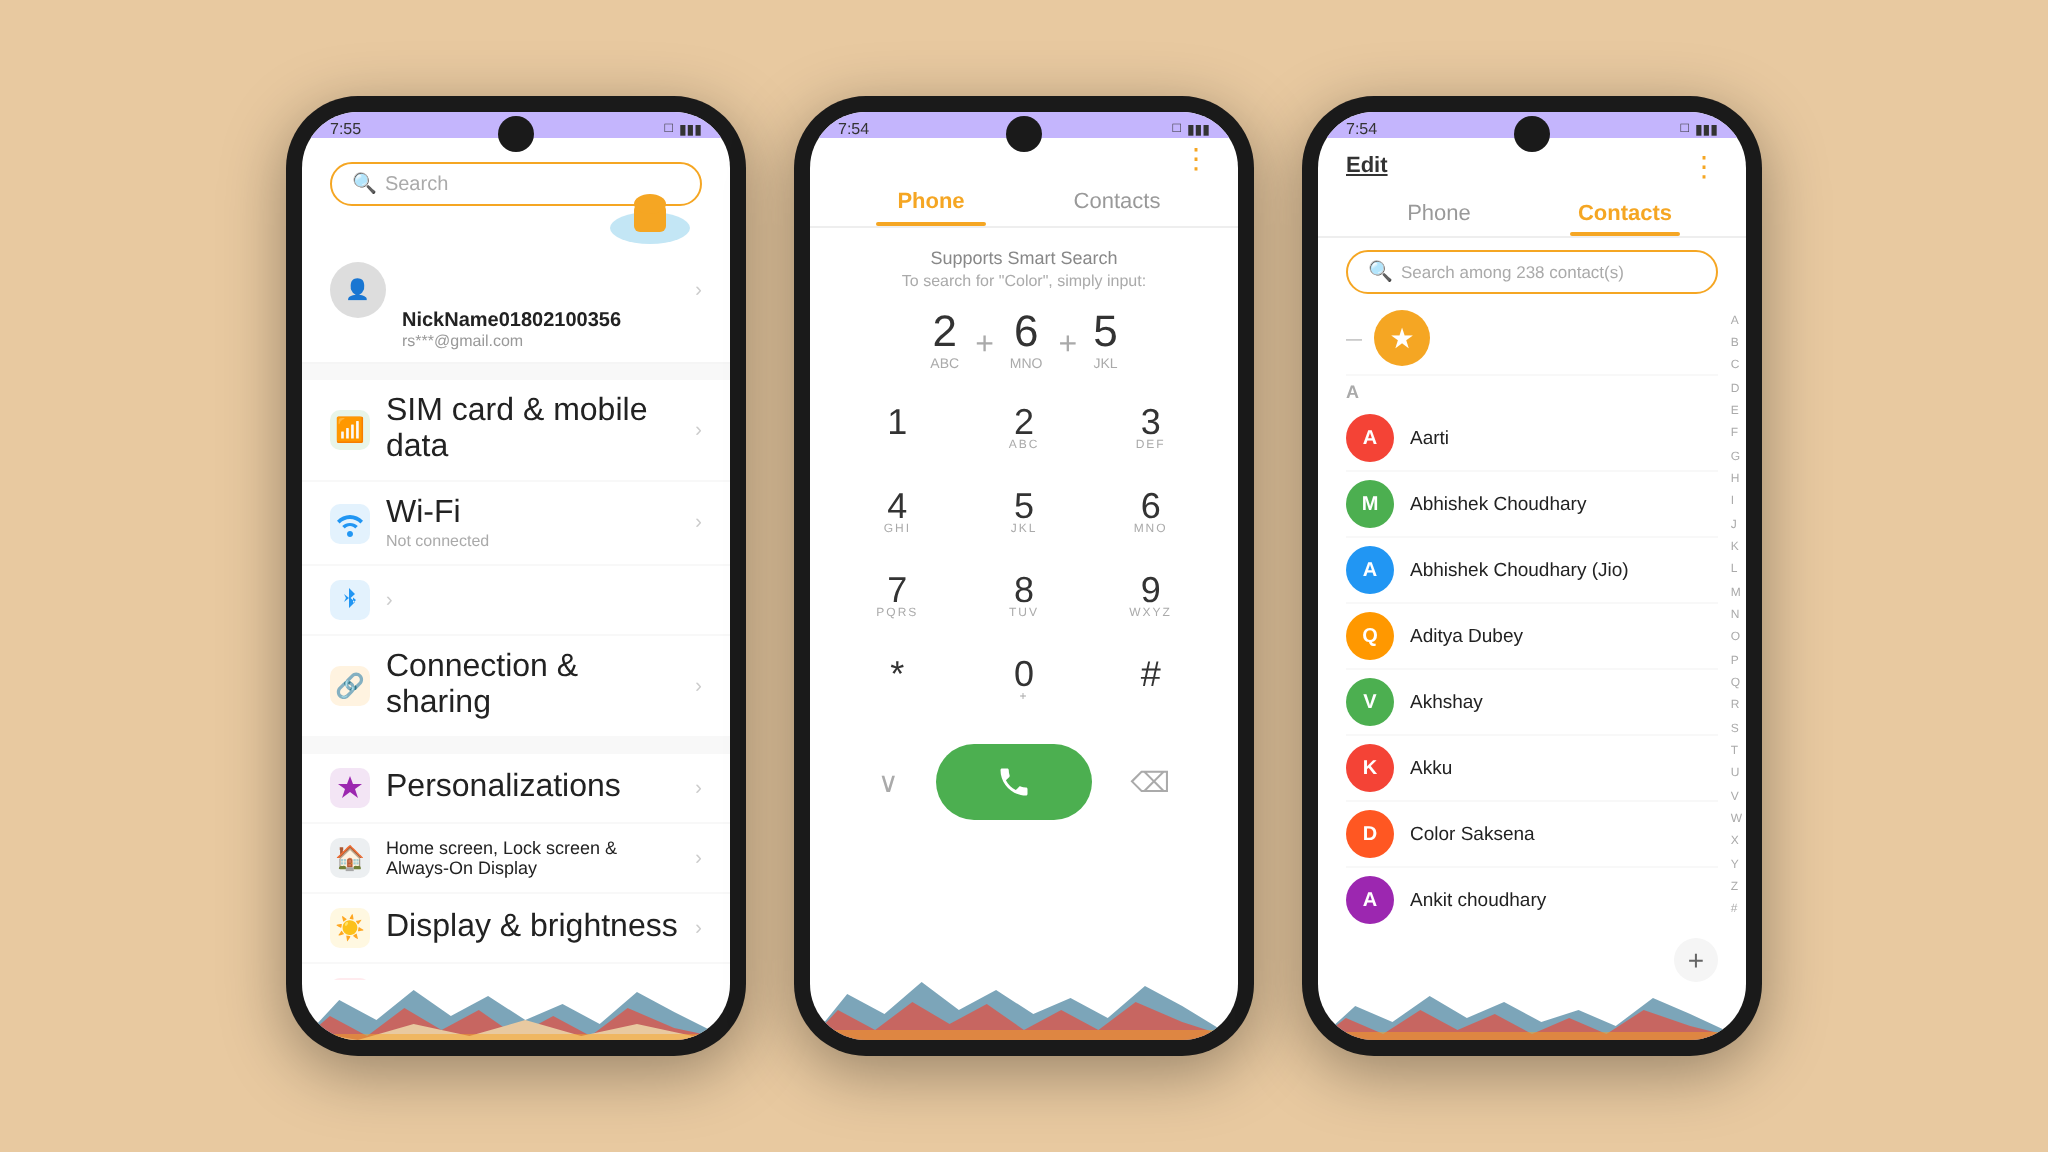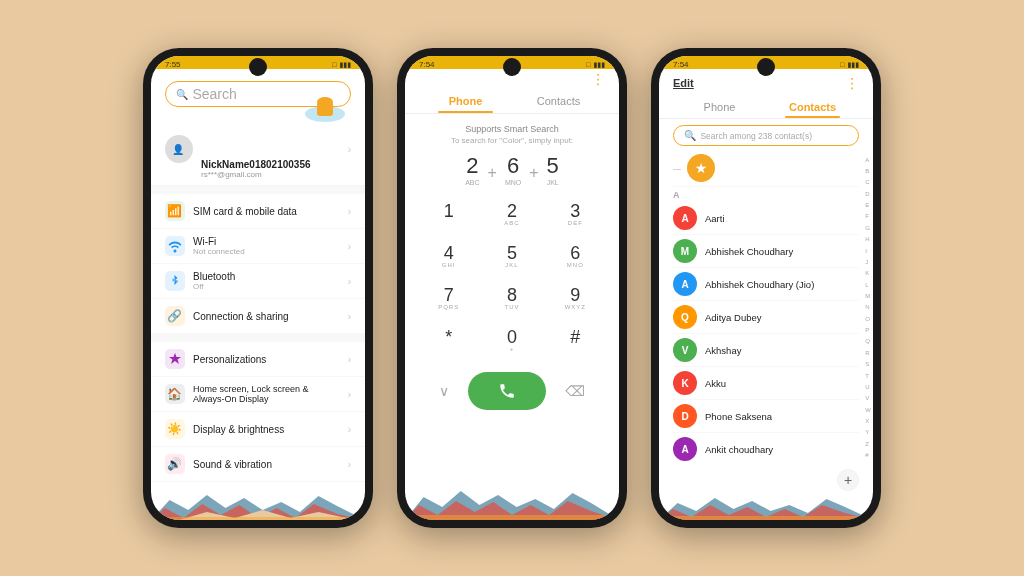--- a/index.html
+++ b/index.html
@@ -47,7 +47,7 @@
       color: #333;
       position: relative;
       z-index: 2;
-      background: #eab308;
+      background: #c4b5fd;
     }
     .notch {
       width: 18px;

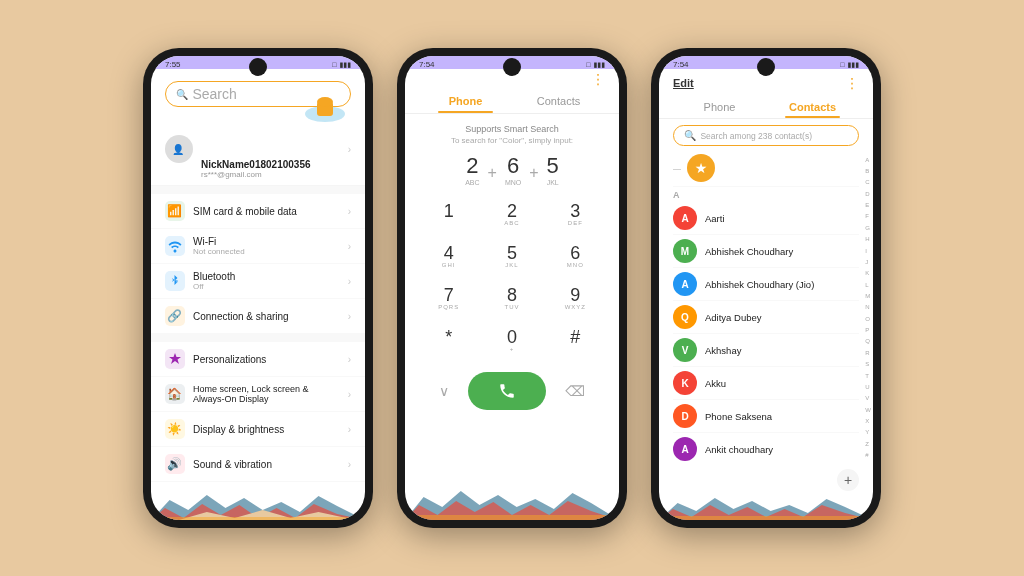--- a/index.html
+++ b/index.html
@@ -373,7 +373,7 @@
         </div>
         <div class="search-bar">
           <span class="search-icon-small">🔍</span>
-          <span style="color:#aaa;font-size:14px;">Search</span>
+          <span style="color:#aaa;font-size:10px;">Search</span>
         </div>
         <div class="user-row">
           <div class="user-avatar">👤</div>

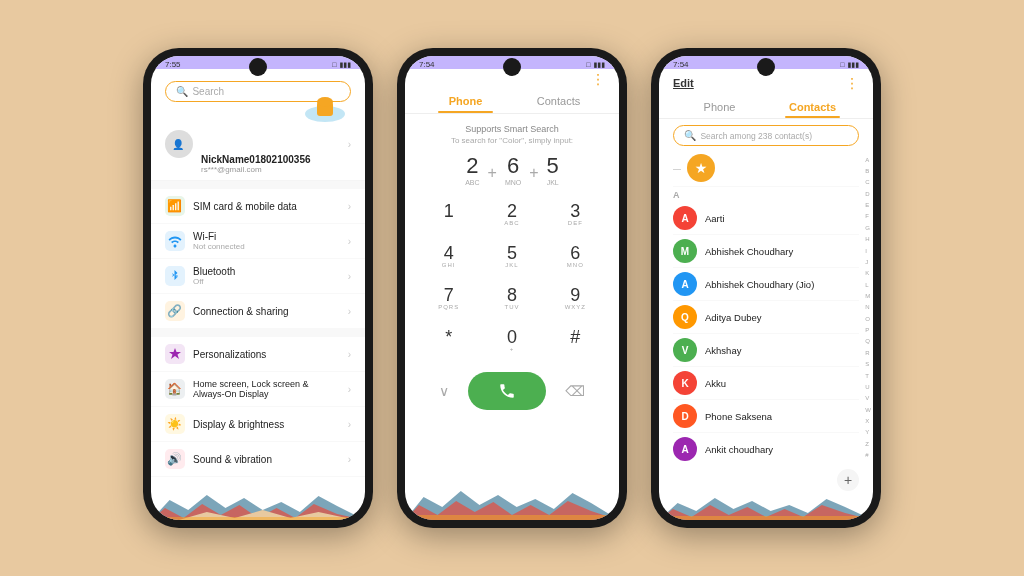--- a/index.html
+++ b/index.html
@@ -127,7 +127,7 @@
       flex-shrink: 0;
     }
     .settings-item-text { flex: 1; }
-    .settings-item-label { font-size: 10px; color: #222; font-weight: 500; }
+    .settings-item-label { font-size: 16px; color: #222; font-weight: 500; }
     .settings-item-value { font-size: 8px; color: #aaa; }
     .settings-section-gap { height: 8px; background: #f8f8f8; }
 

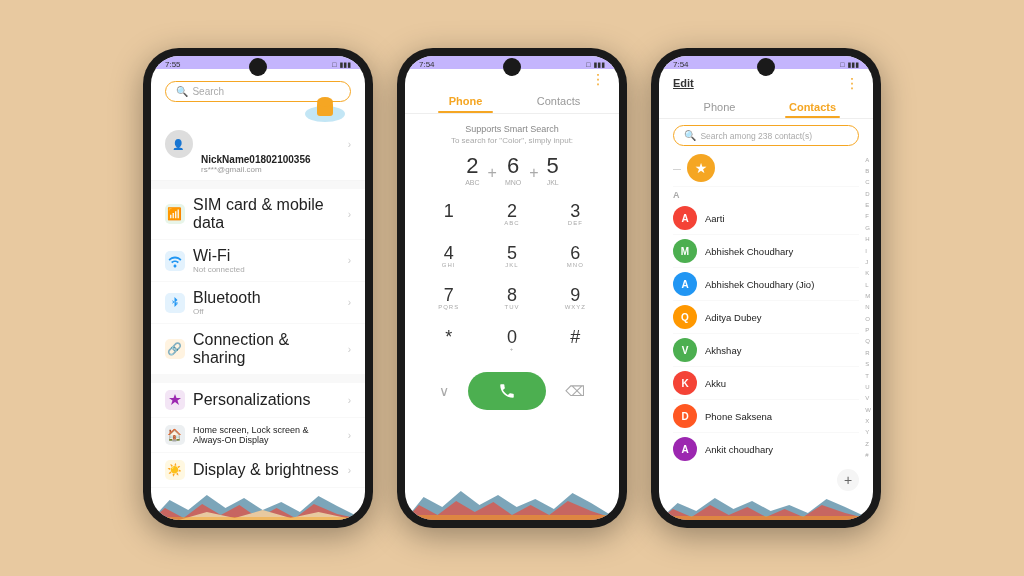--- a/index.html
+++ b/index.html
@@ -409,10 +409,6 @@
               <svg width="12" height="14" viewBox="0 0 12 14">
                   <path d="M8.5 4L5.5 1v5L3 4l1 2-1 2 2.5-2v5l3-3-2.2-2L8.5 4zm-1 1.8L9 7 7.5 8.5v-2.7z" fill="#2196f3"></path>
                 </svg>
-            </div>
-            <div class="settings-item-text">
-              <div class="settings-item-label">Bluetooth</div>
-              <div class="settings-item-value">Off</div>
             </div>
             <span class="chevron">›</span>
           </div>

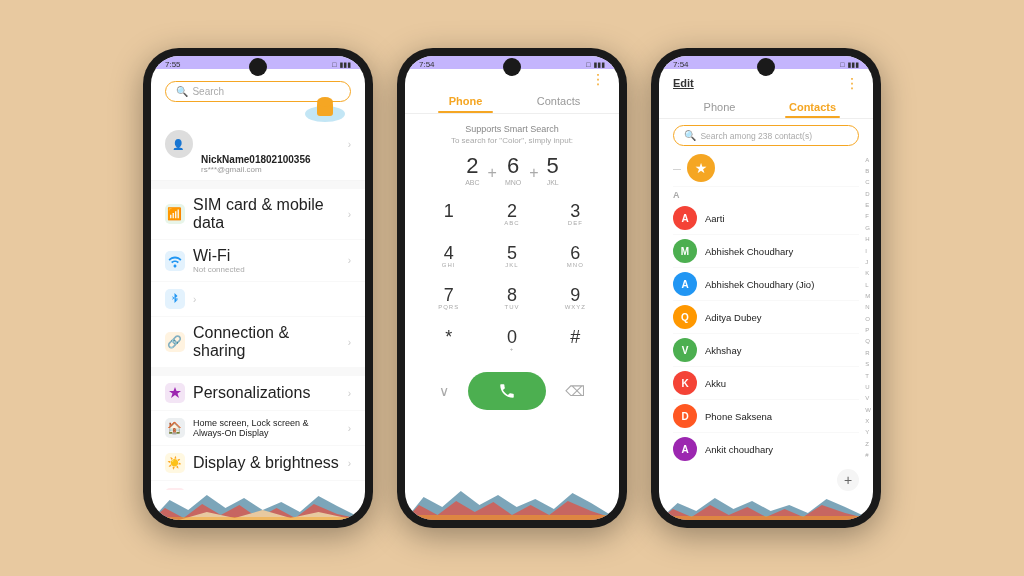--- a/index.html
+++ b/index.html
@@ -628,7 +628,7 @@
         </div>
         <div class="contact-row">
           <div class="contact-avatar" style="background:#ff5722;">D</div>
-          <span class="contact-name">Phone Saksena</span>
+          <span class="contact-name">Color Saksena</span>
         </div>
         <div class="contact-row">
           <div class="contact-avatar" style="background:#9c27b0;">A</div>

